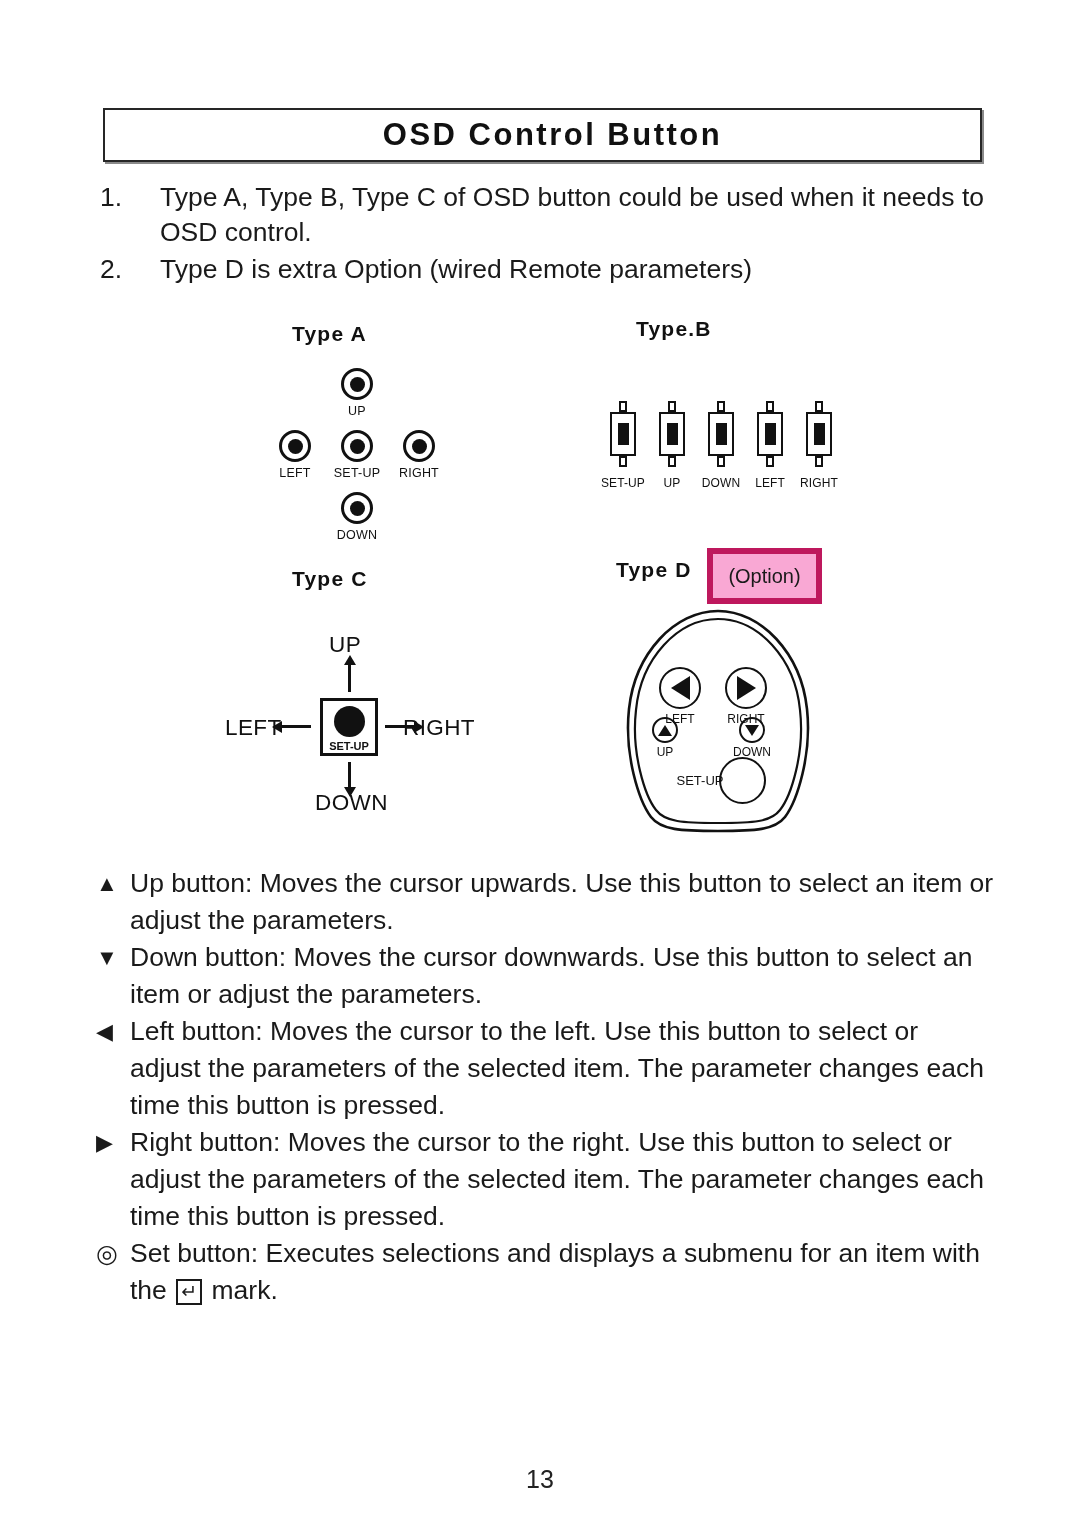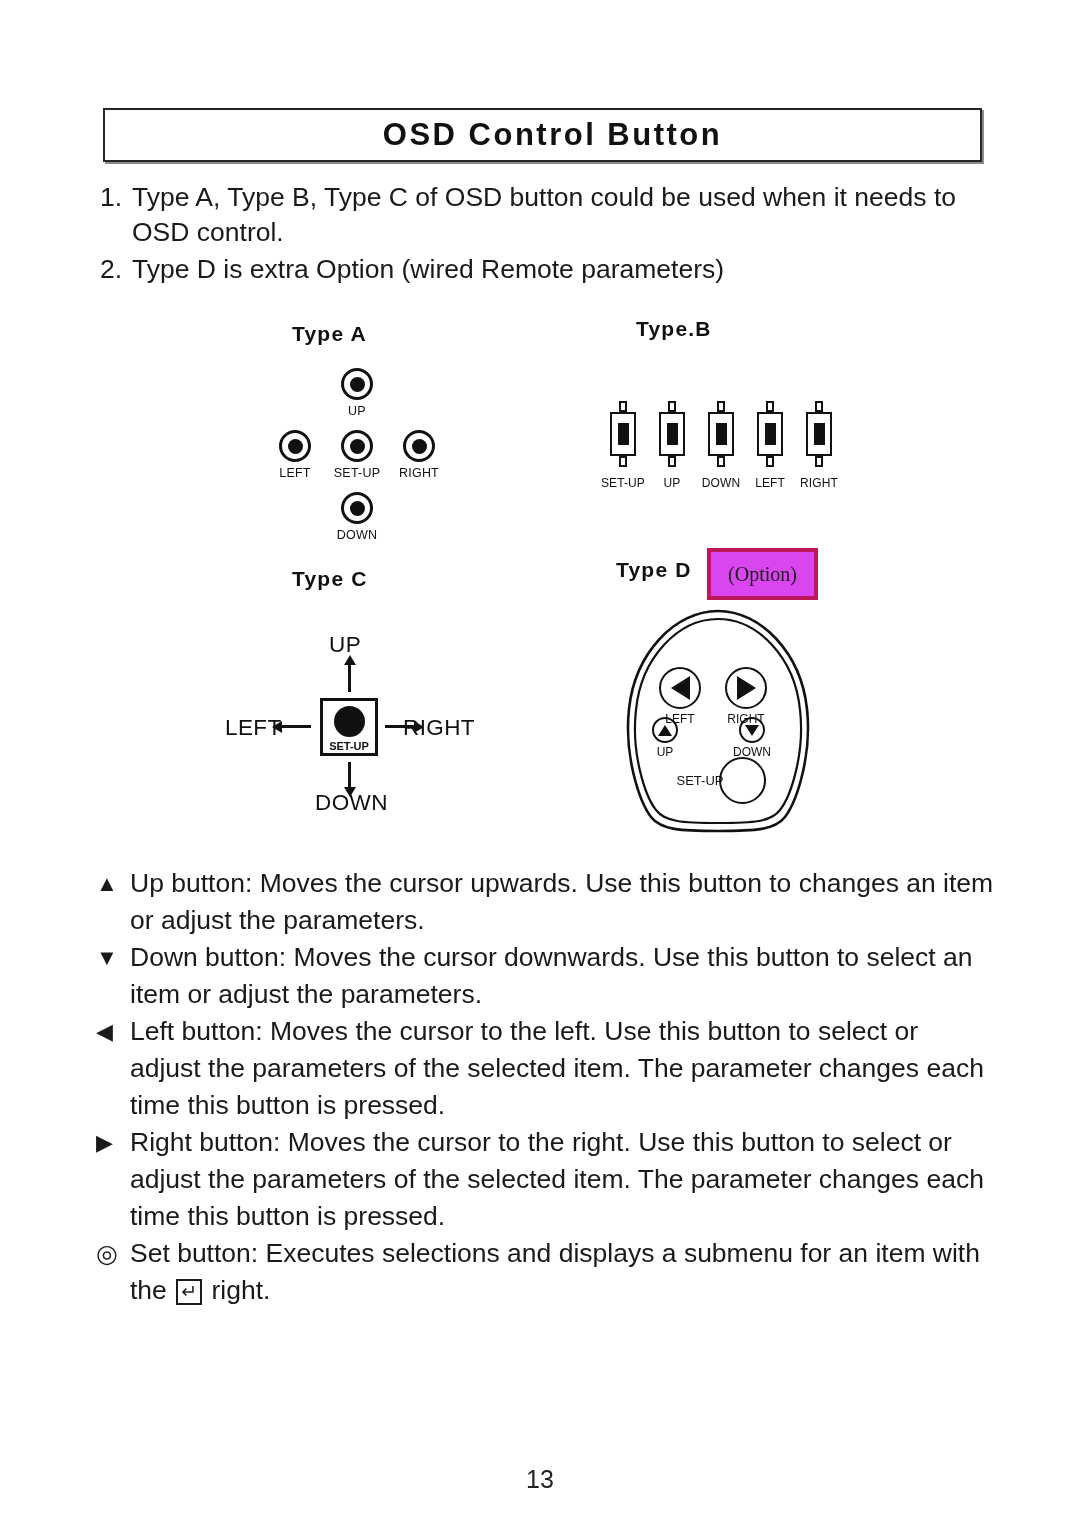--- a/index.html
+++ b/index.html
@@ -60,6 +60,7 @@
   }
   .intro-body {
     flex: 1 1 auto;
+    margin-left: 28px;
   }
   .type-label {
     position: absolute;

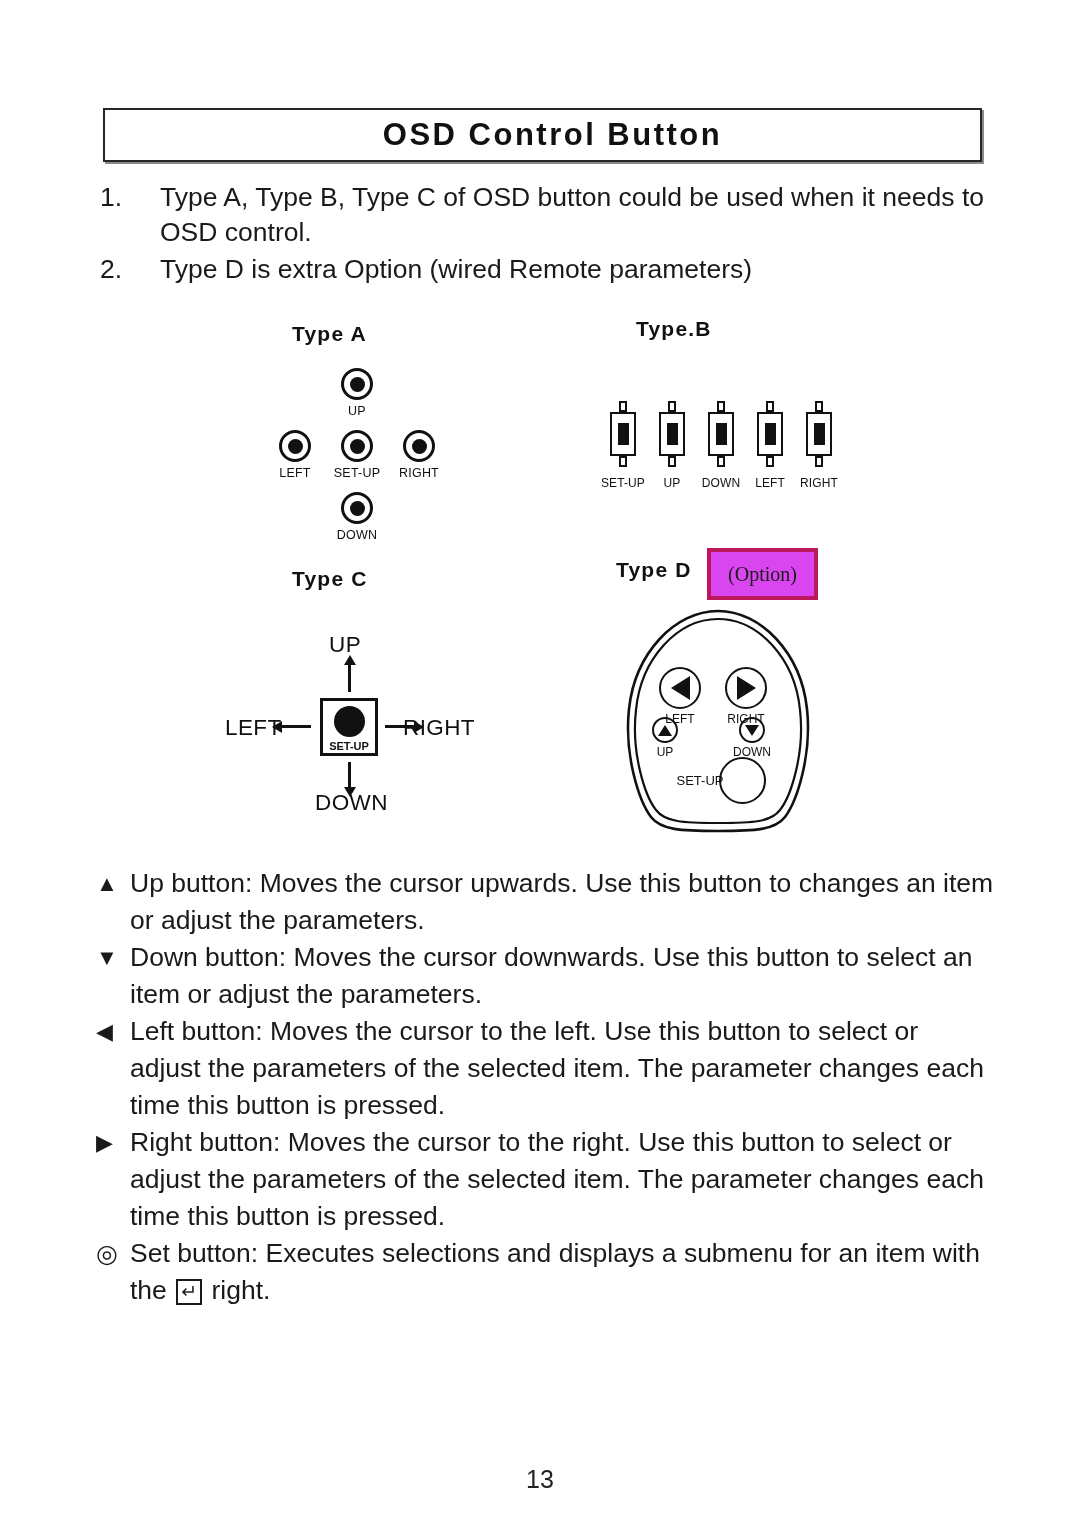--- a/index.html
+++ b/index.html
@@ -82,14 +82,13 @@
     top: 548px;
     width: 103px;
     height: 44px;
-    border: 4px solid #be185d;
-    background: #d946ef;
+    border: 6px solid #be185d;
+    background: #f9a8d4;
     display: flex;
     align-items: center;
     justify-content: center;
     font-size: 20px;
     color: #1a1a1a;
-    font-family: Liberation Serif, serif;
   }
 
   

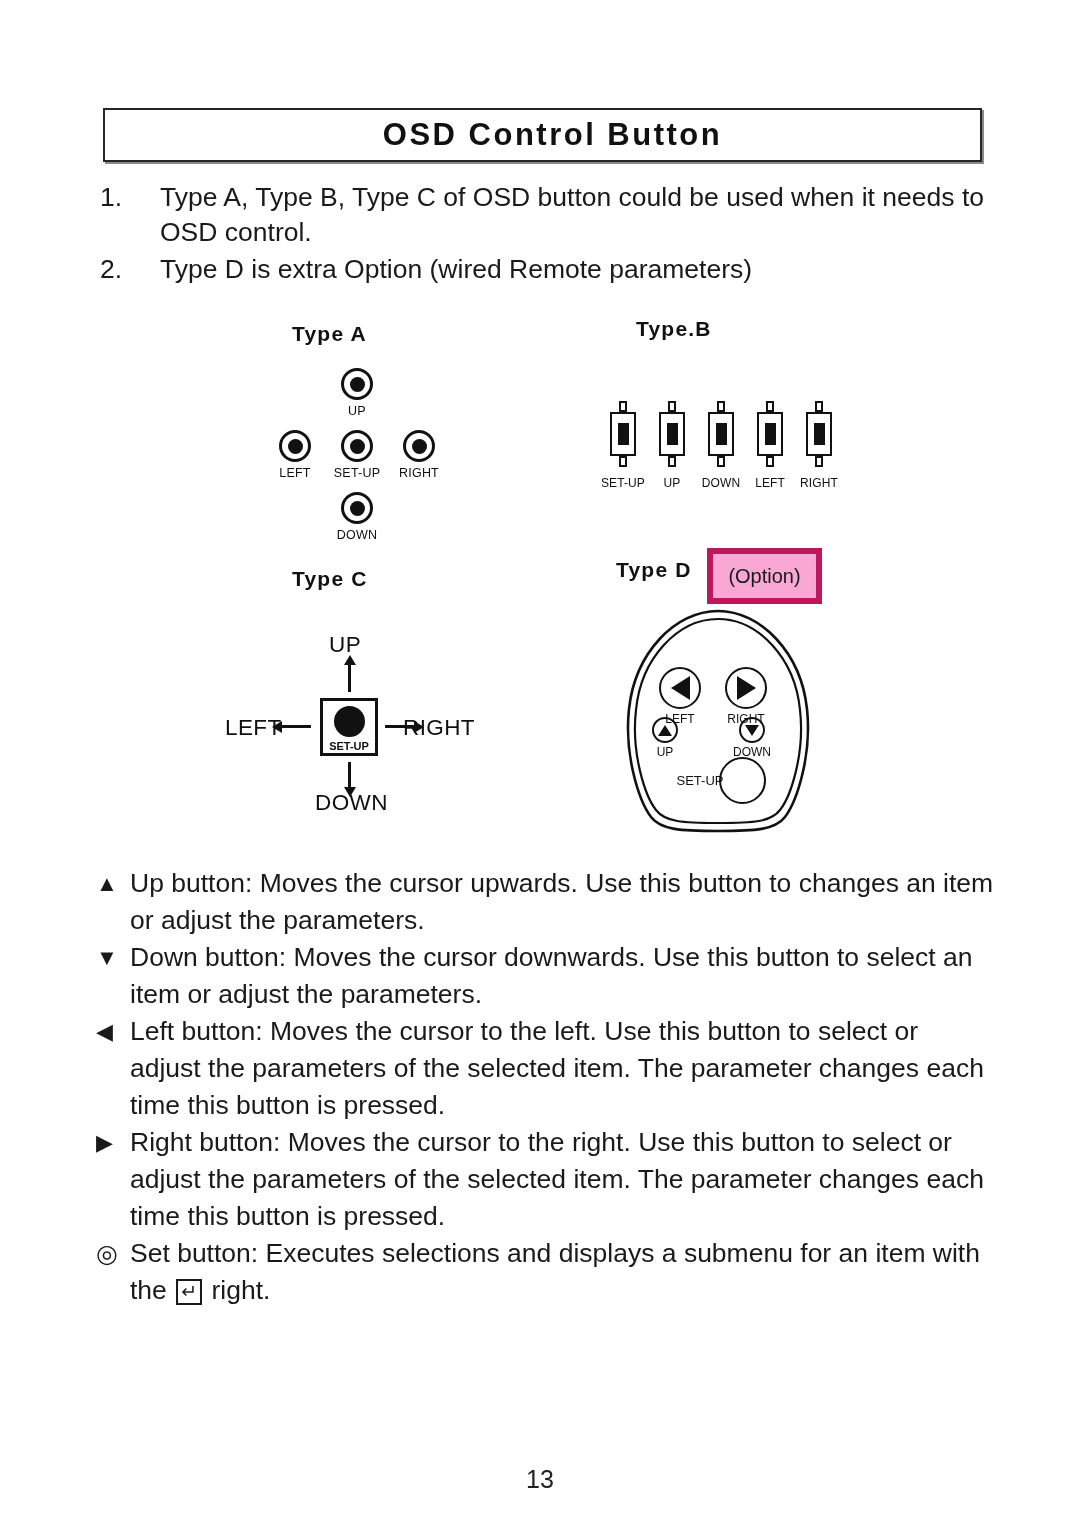--- a/index.html
+++ b/index.html
@@ -552,7 +552,7 @@
 
   <div class="bullet">
     <span class="bullet-mark">▲</span>
-    <span class="bullet-body">Up button: Moves the cursor upwards. Use this button to changes an item or adjust the parameters.</span>
+    <span class="bullet-body">Up button: Moves the cursor upwards. Use this button to select an item or adjust the parameters.</span>
   </div>
 
   <div class="bullet">

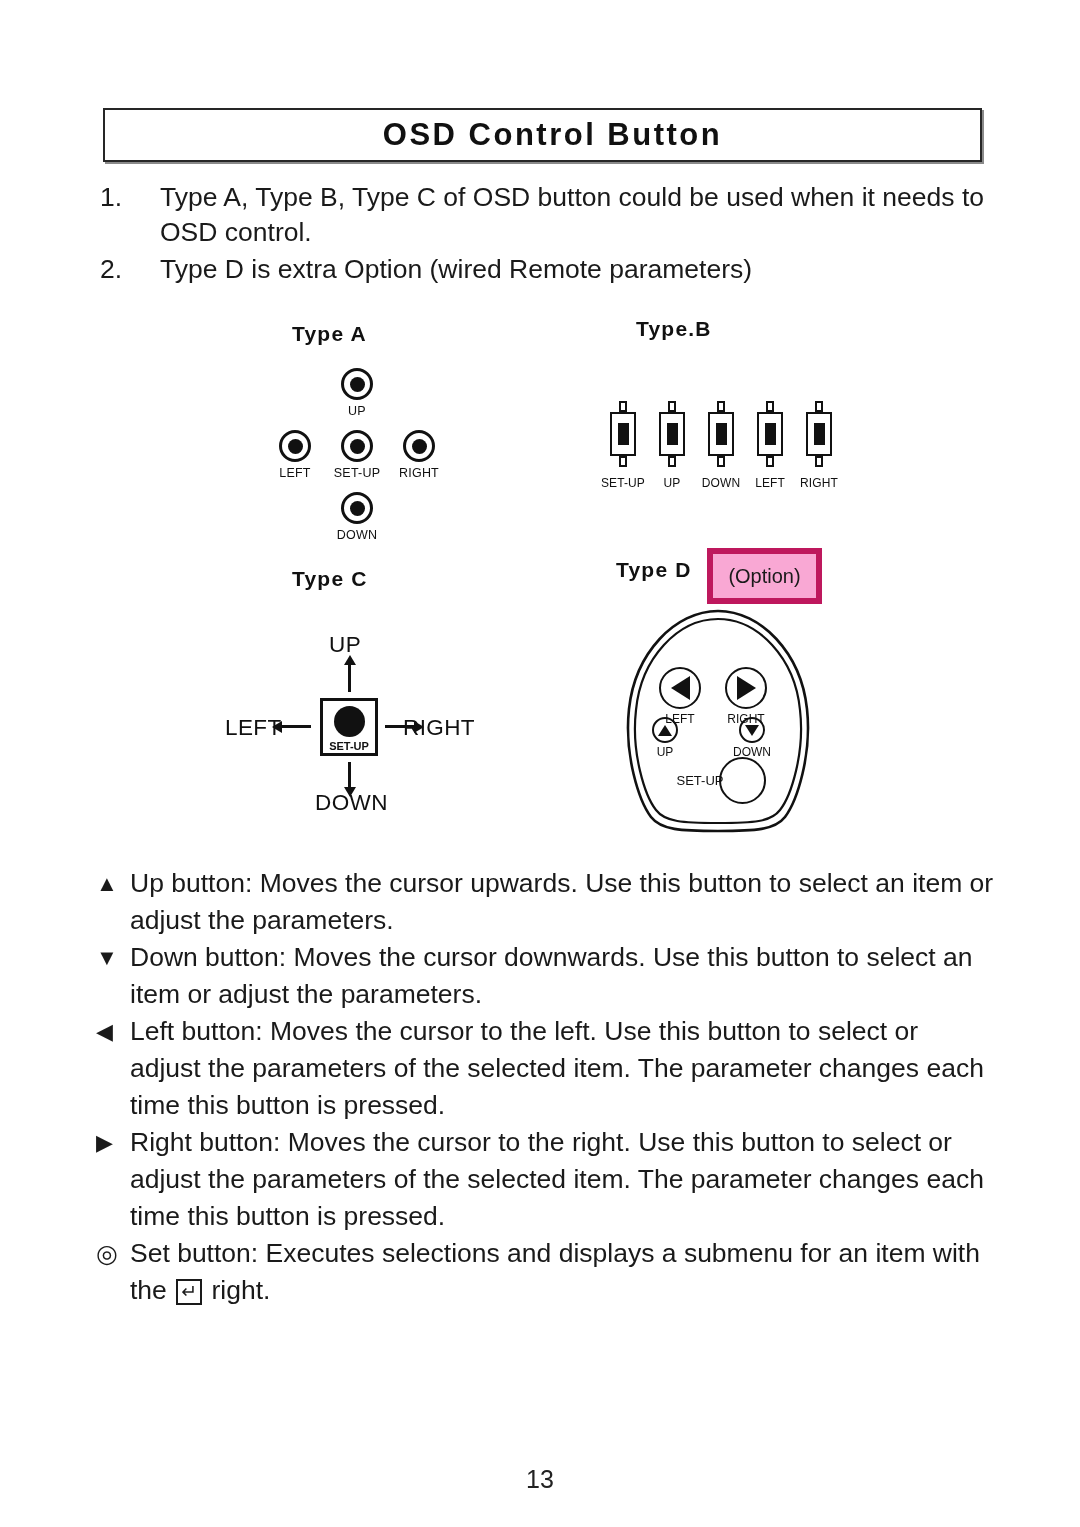--- a/index.html
+++ b/index.html
@@ -572,7 +572,7 @@
 
   <div class="bullet">
     <span class="bullet-mark big">◎</span>
-    <span class="bullet-body"><span>Set button: Executes selections and displays a submenu for an item with the</span> <span class="enter-mark">↵</span> <span>right.</span></span>
+    <span class="bullet-body"><span>Set button: Executes selections and displays a submenu for an item with the</span> <span class="enter-mark">↵</span> <span>mark.</span></span>
   </div>
 
 </div>

